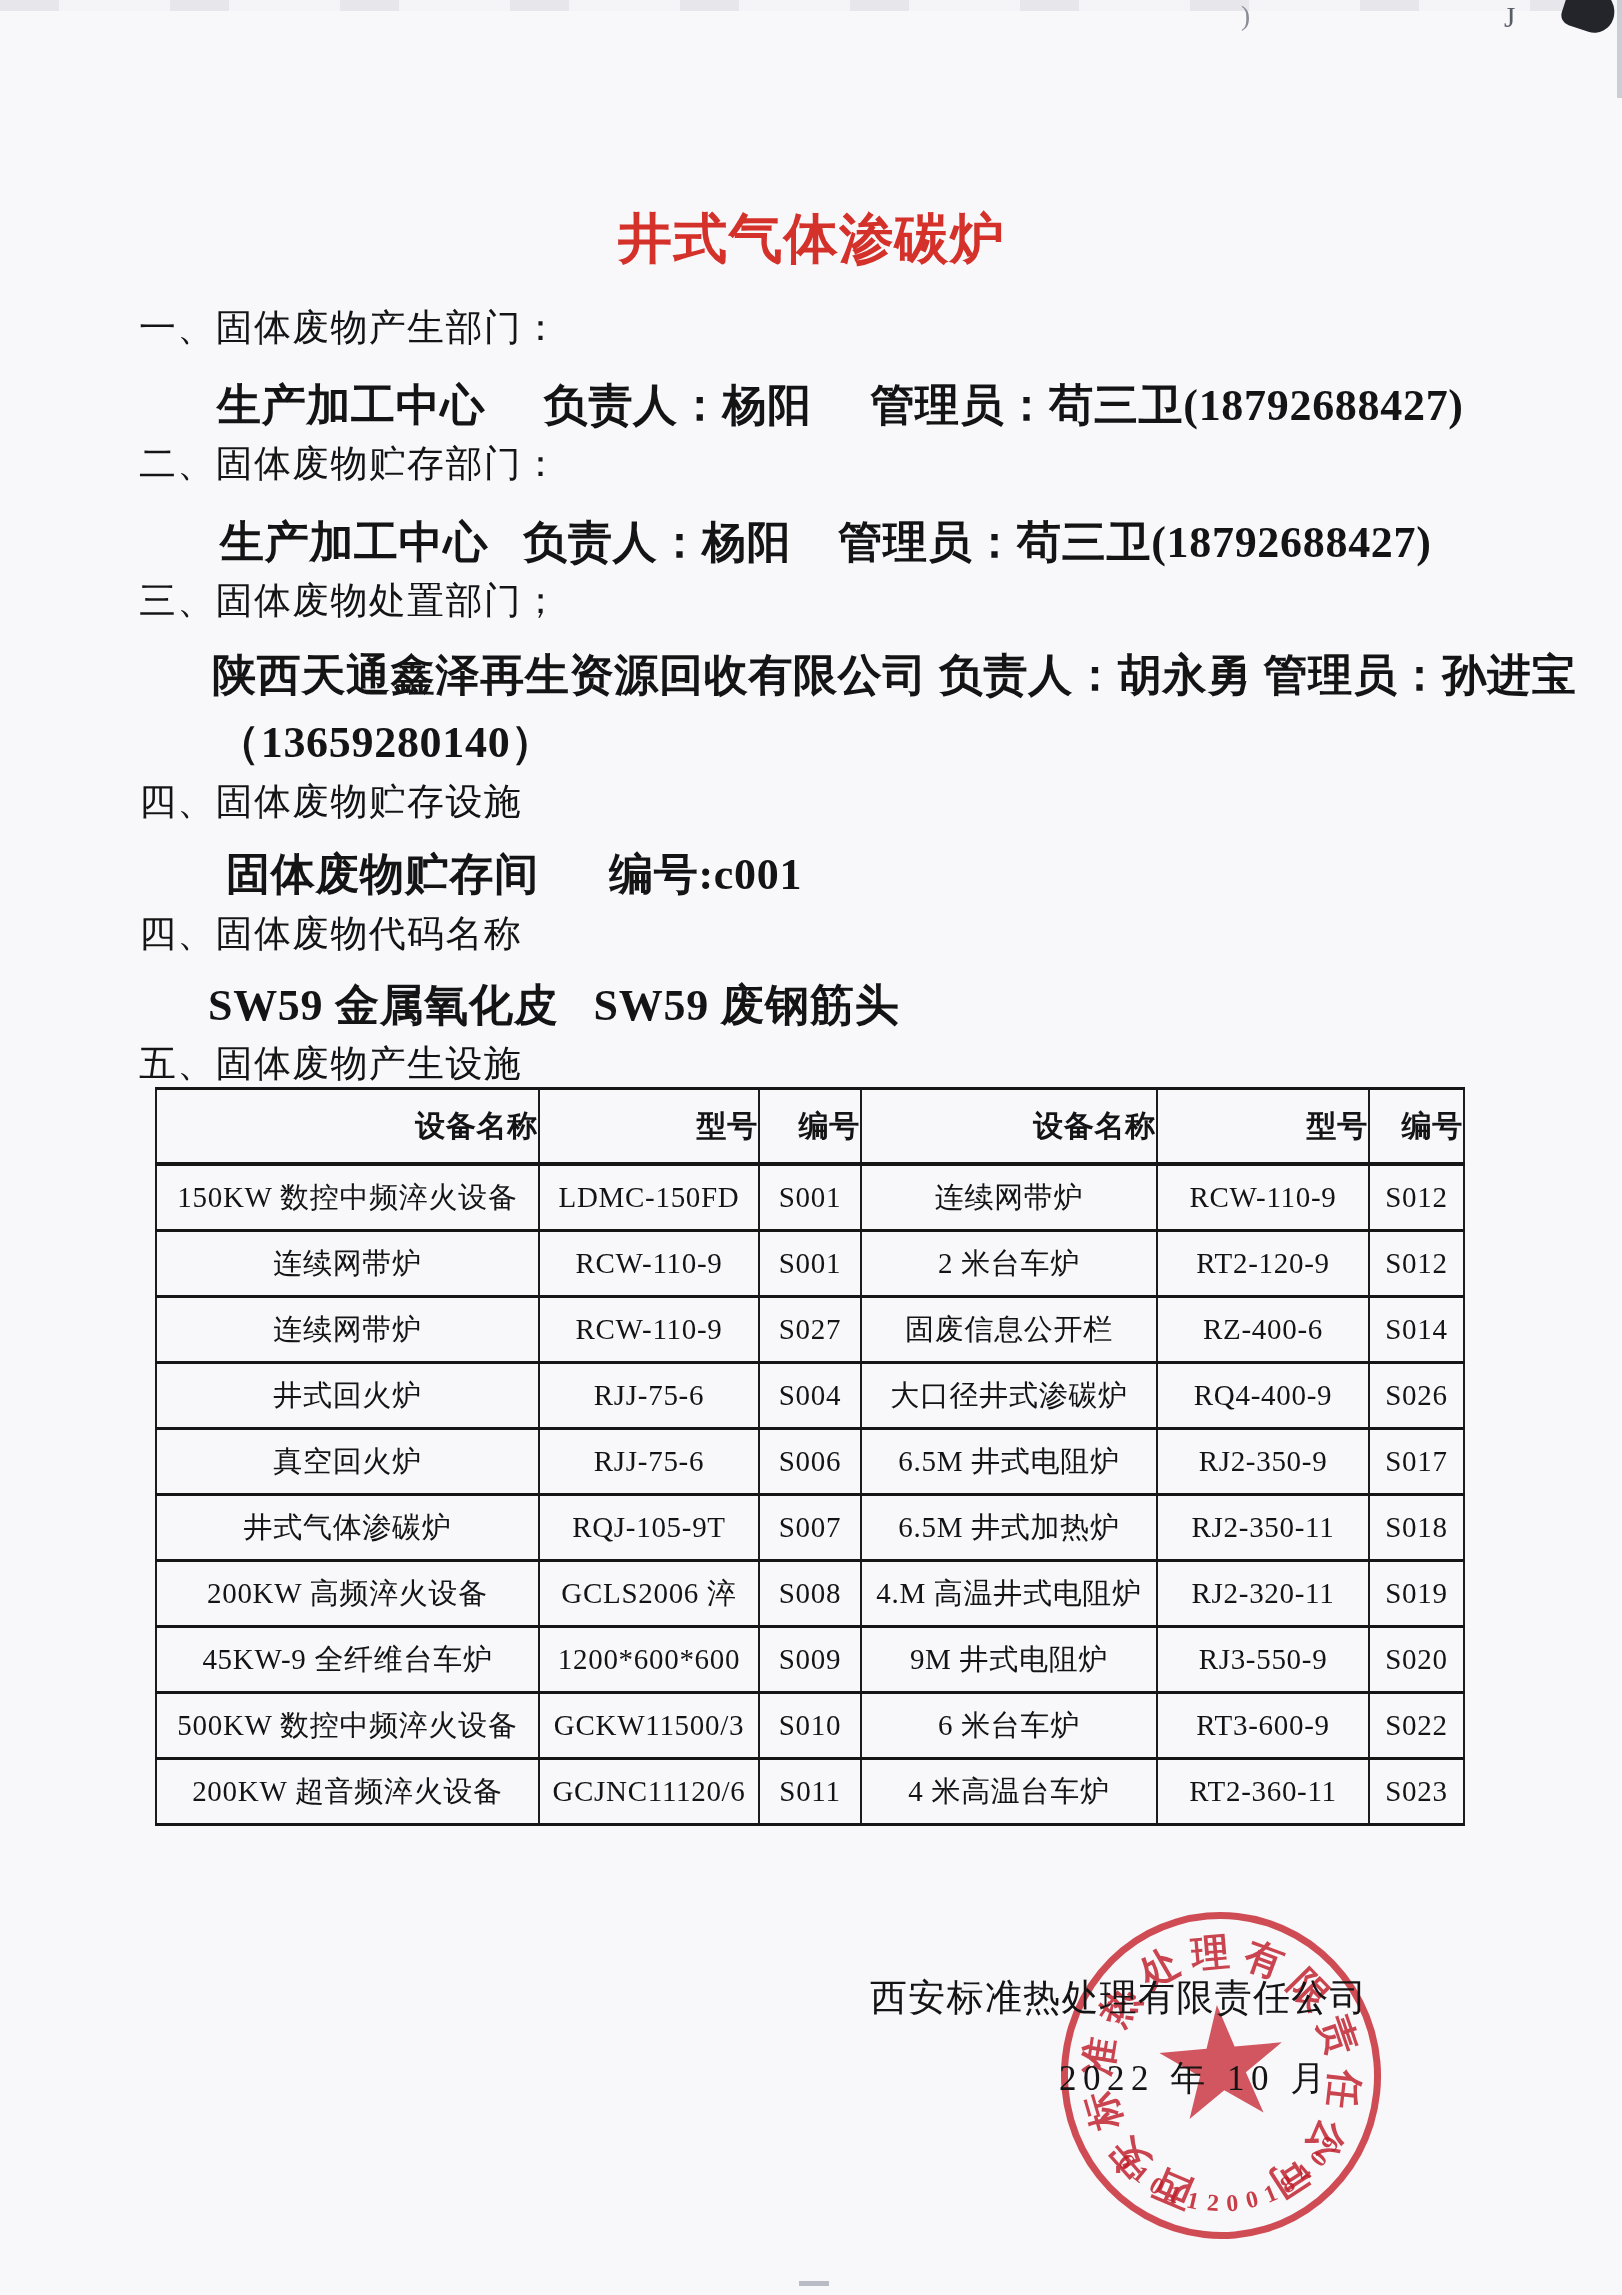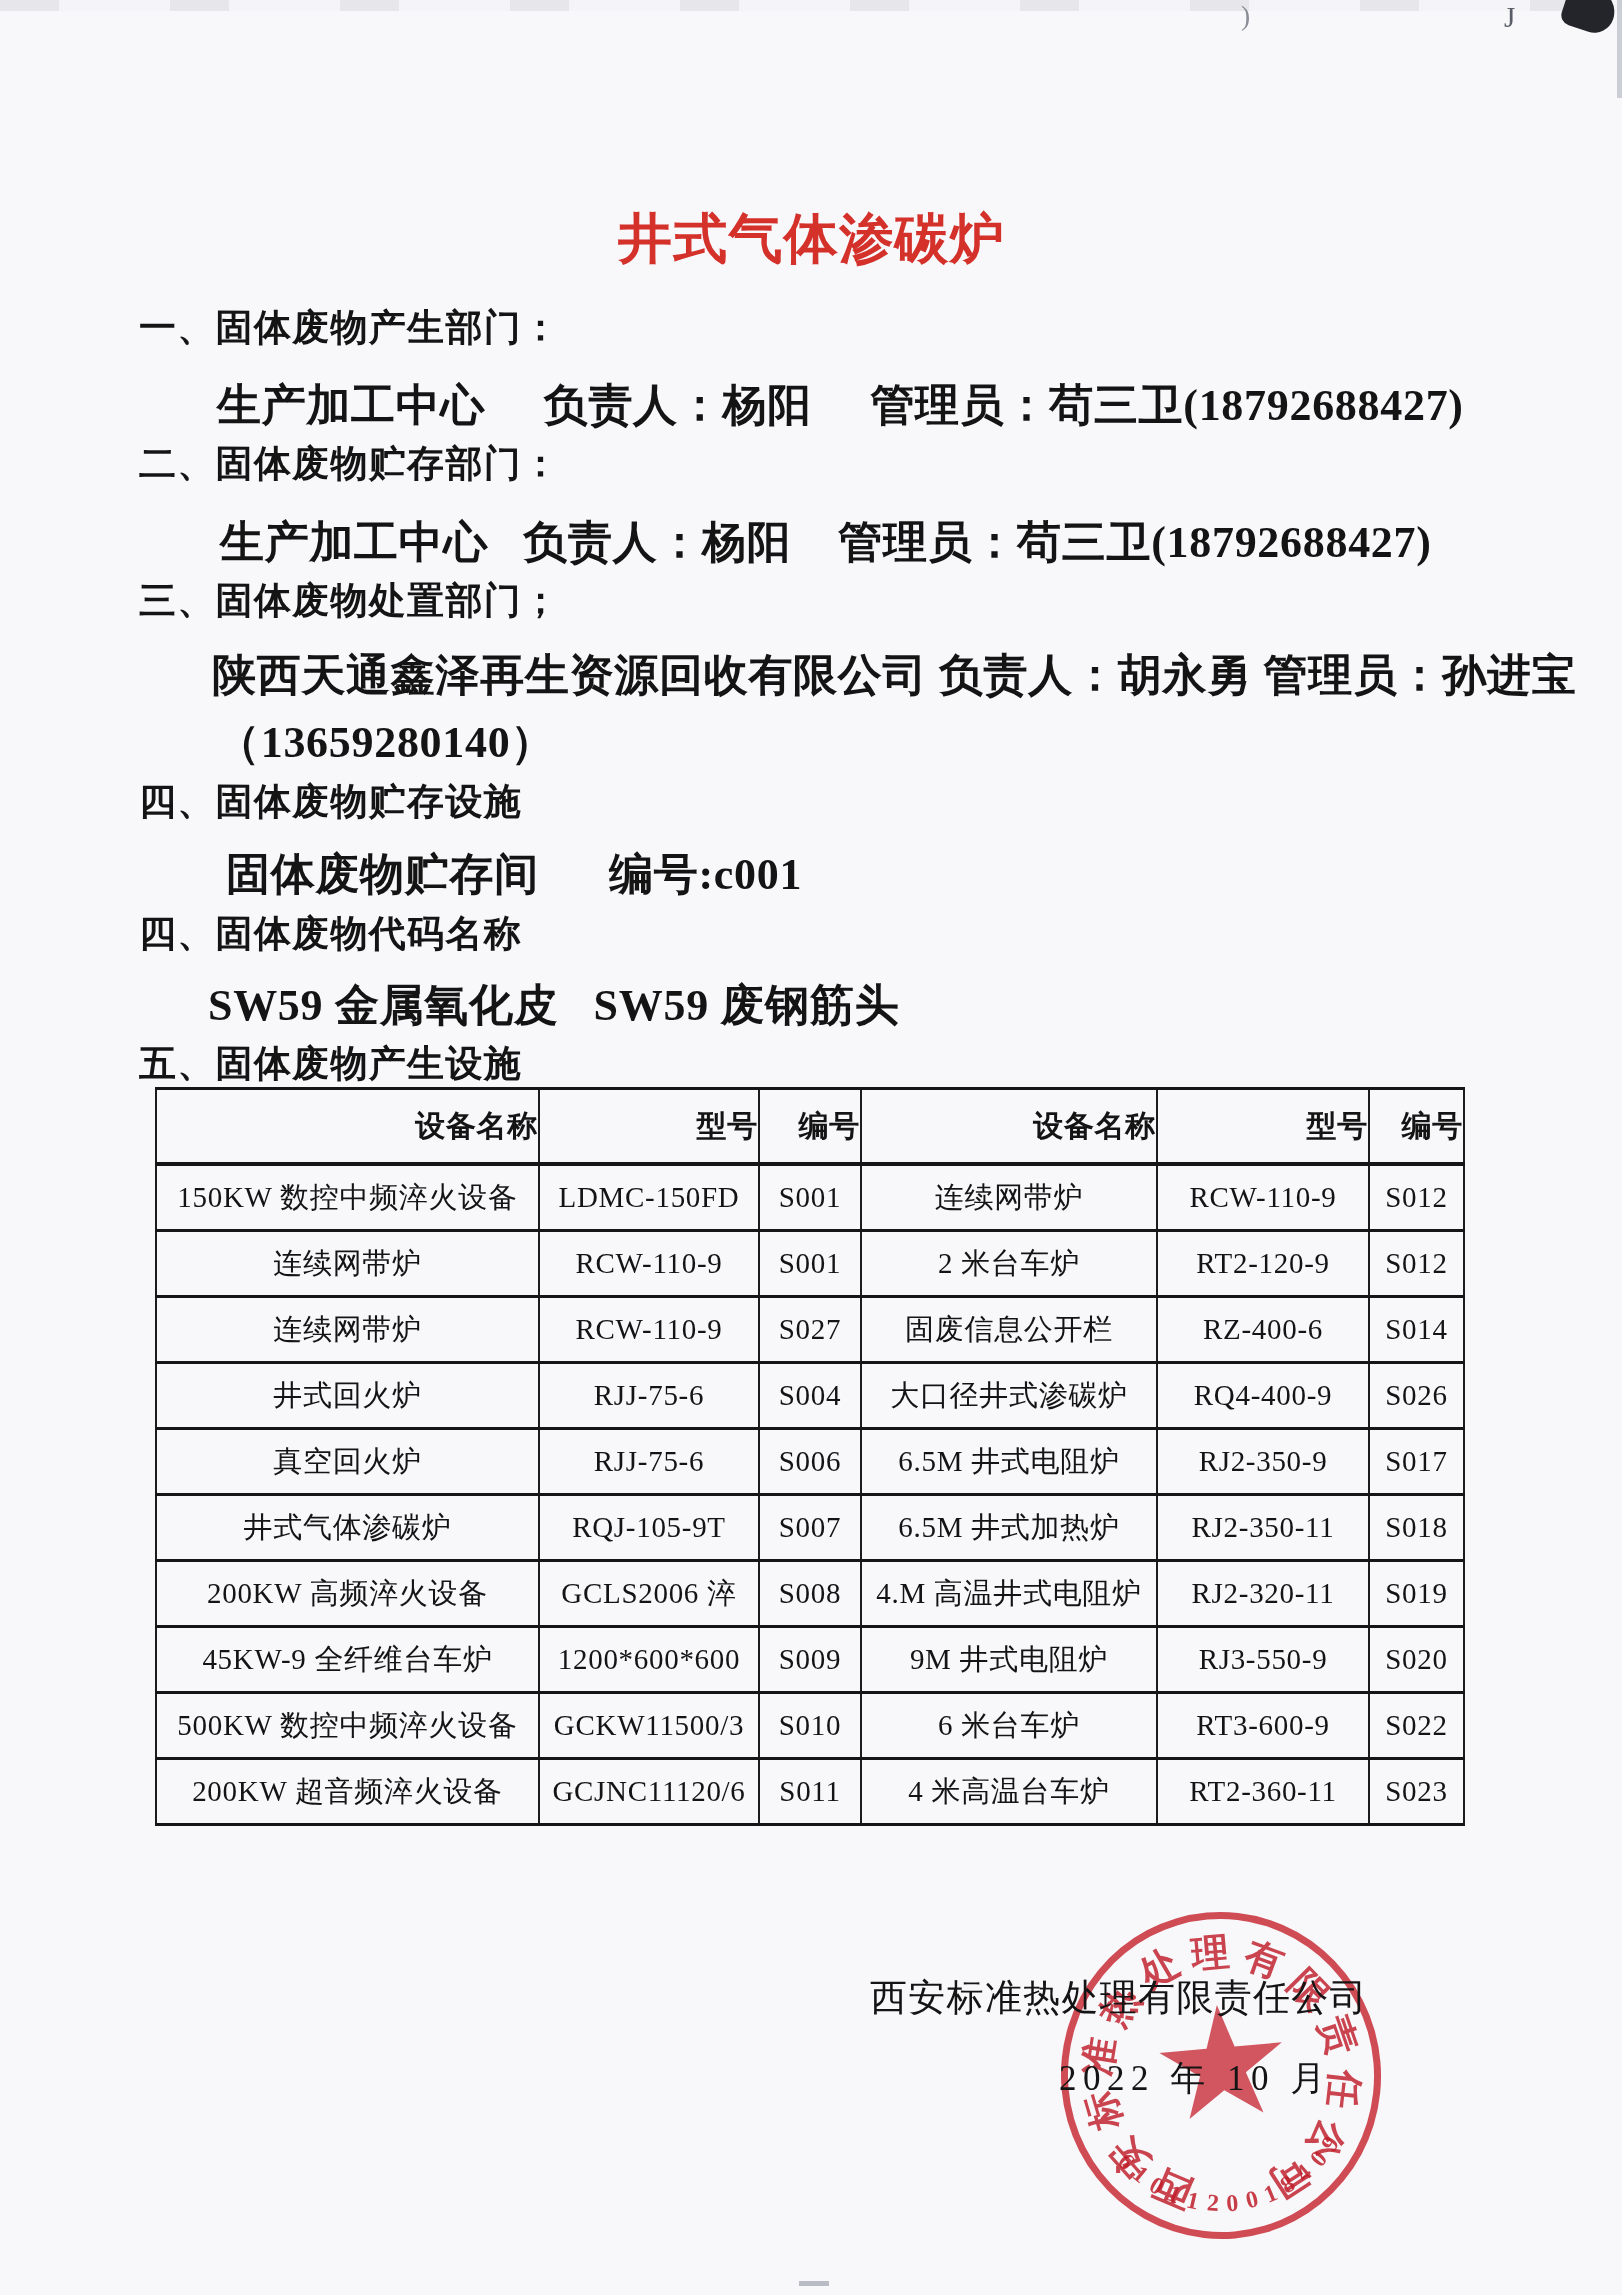--- a/index.html
+++ b/index.html
@@ -29,7 +29,7 @@
   }
   .sec-heading{
     position:absolute;left:139px;
-    font-size:37px;font-weight:bold;white-space:pre;letter-spacing:1.3px;
+    font-size:37px;font-weight:normal;white-space:pre;letter-spacing:1.3px;
   }
   .body-line{
     position:absolute;

